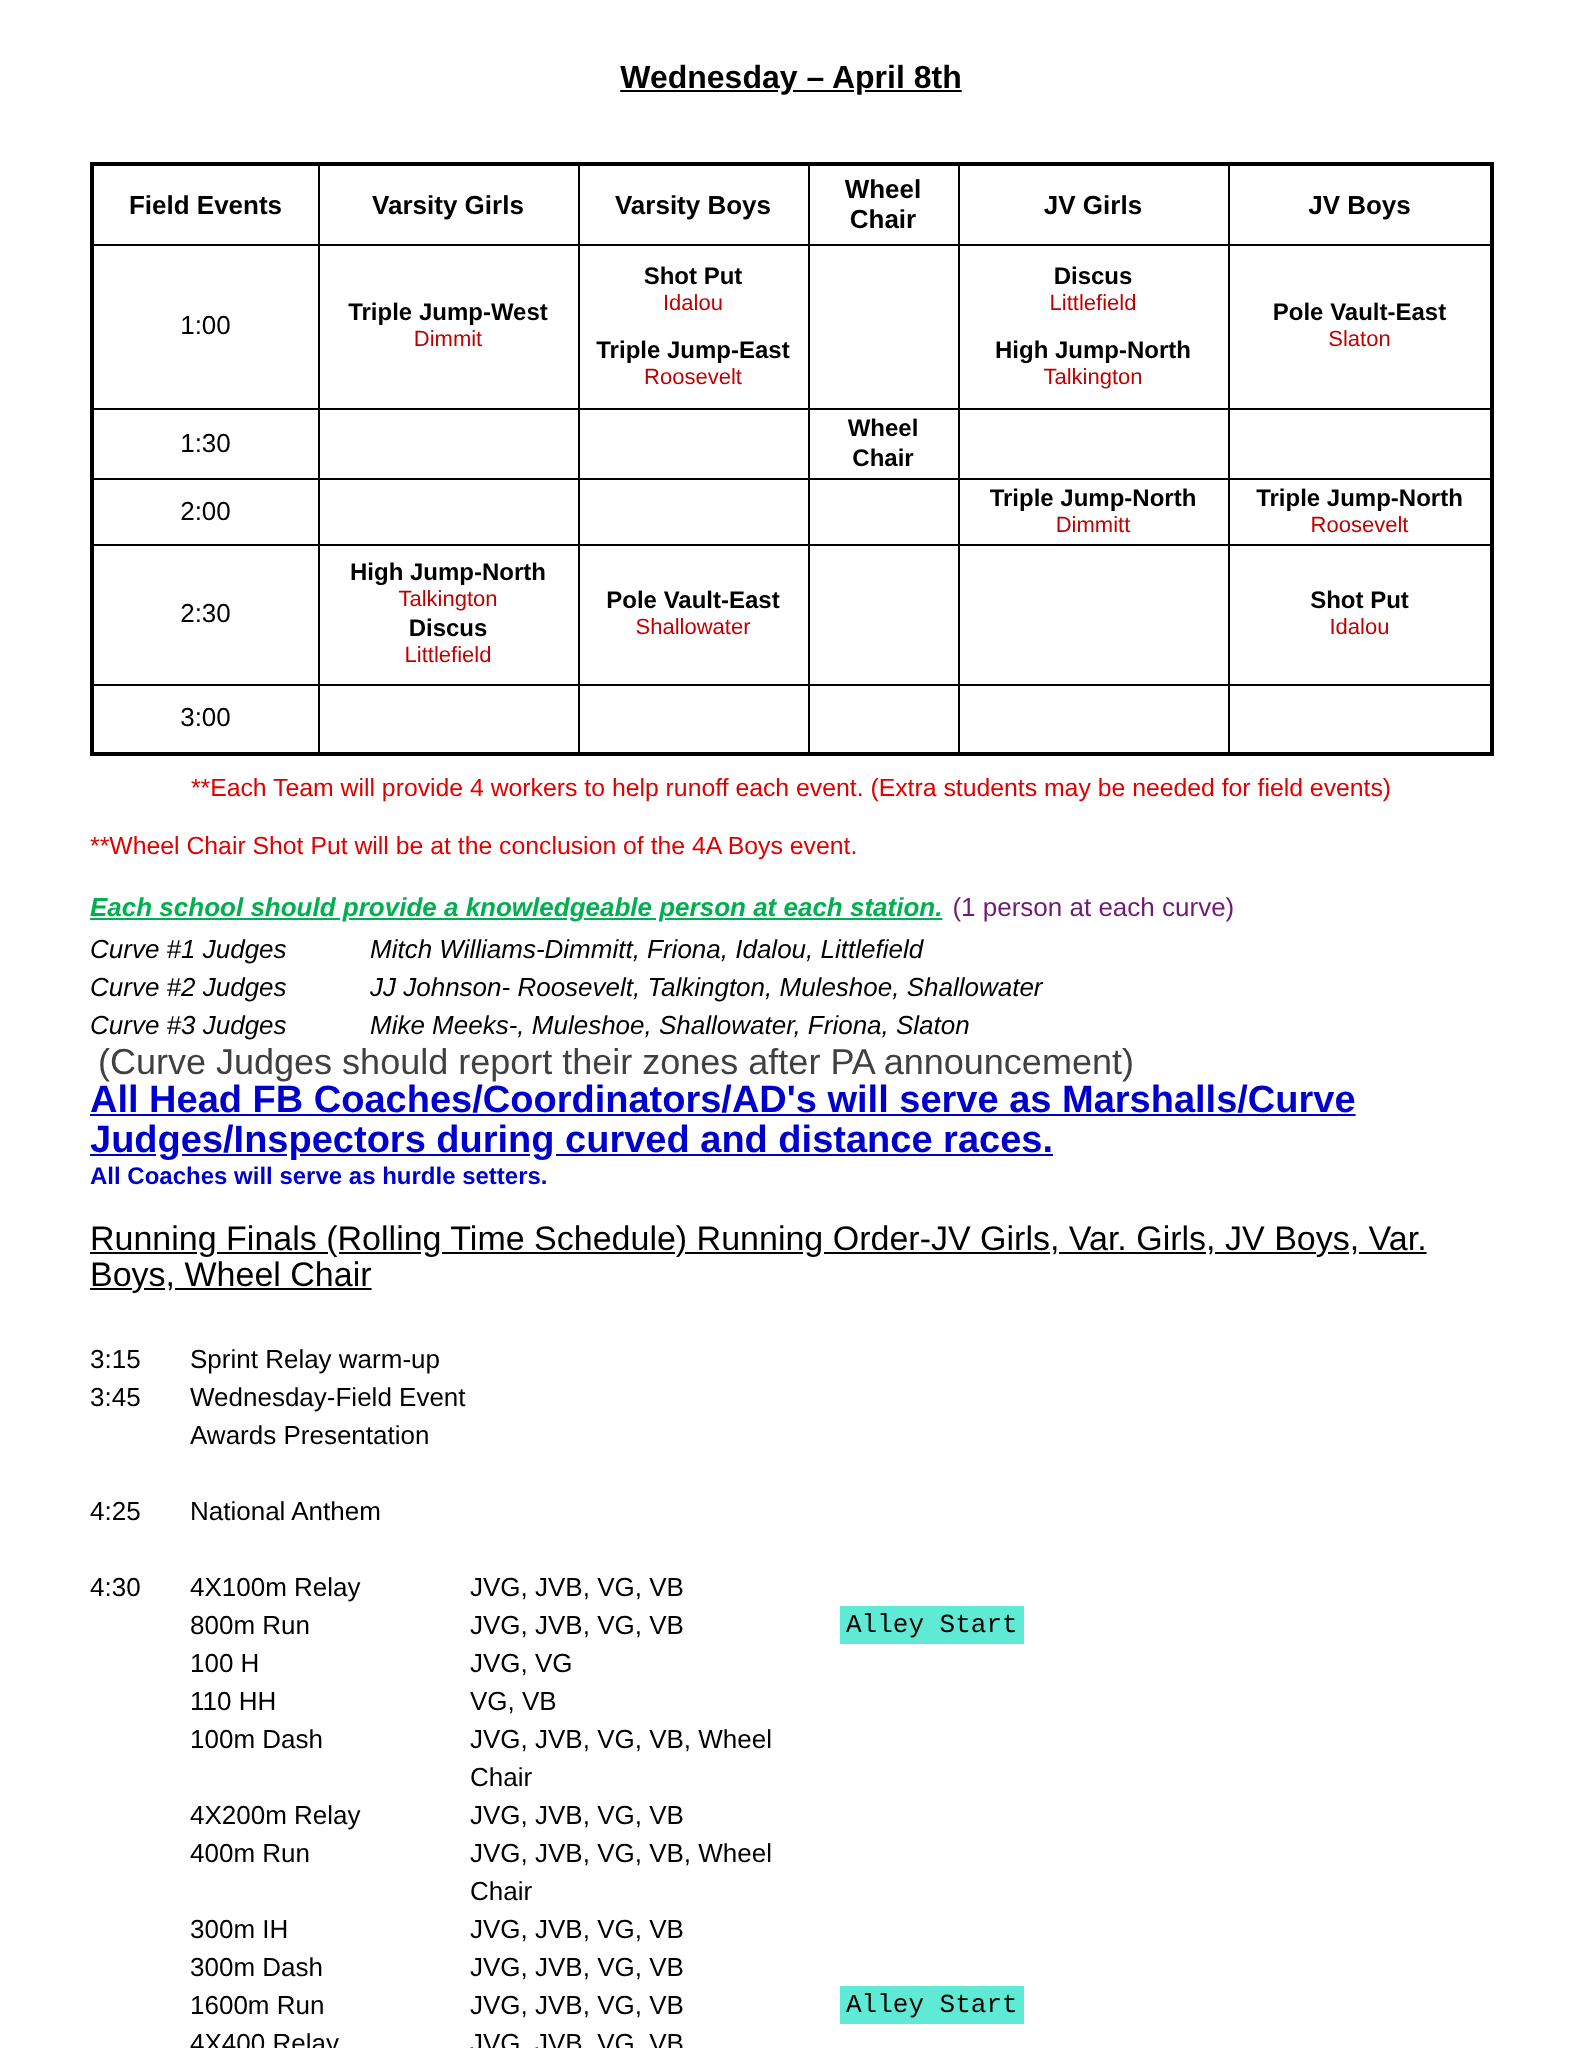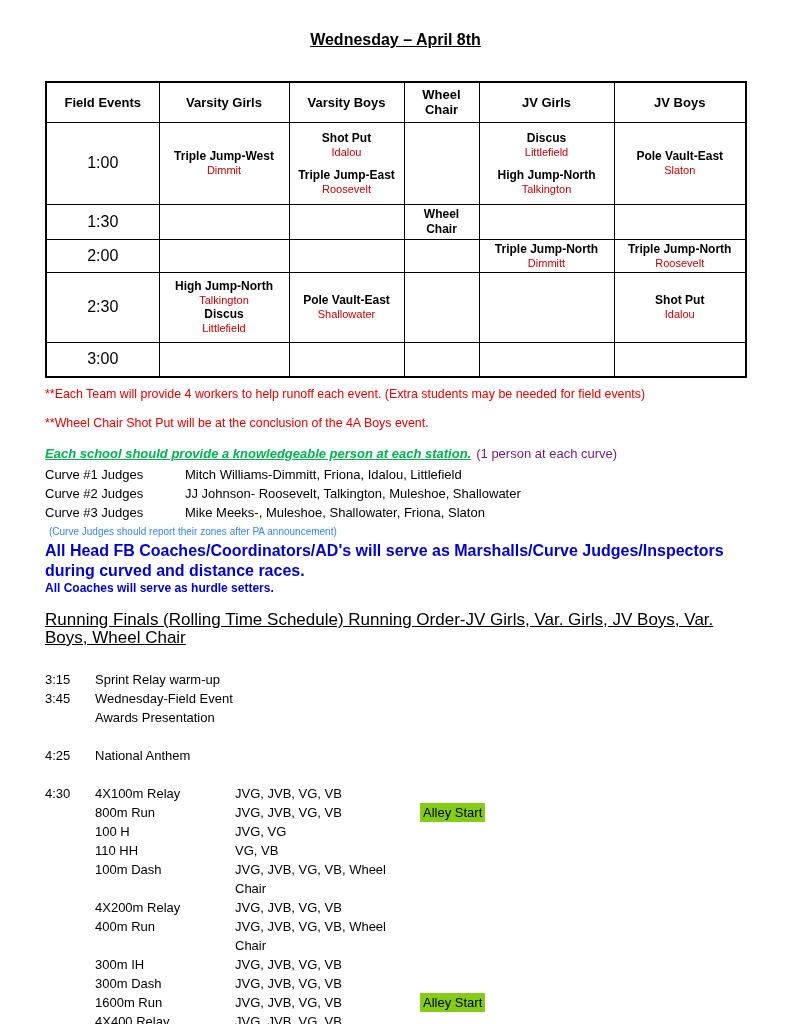--- a/index.html
+++ b/index.html
@@ -32,7 +32,7 @@
   .rh2 { height: 33px; margin-left: 23px; }
   .rh3 { height: 70px; }
   .rh4 { height: 35px; border-radius: 16px; }
-  .time { font-size: 16px; text-align: center; }
+  .time { font-size: 13px; text-align: center; }
   .evt { font-weight: bold; font-size: 12px; line-height: 15px; }
   .school { color: #C00000; font-size: 11px; line-height: 13px; }
   .pair + .pair { margin-top: 9px; }

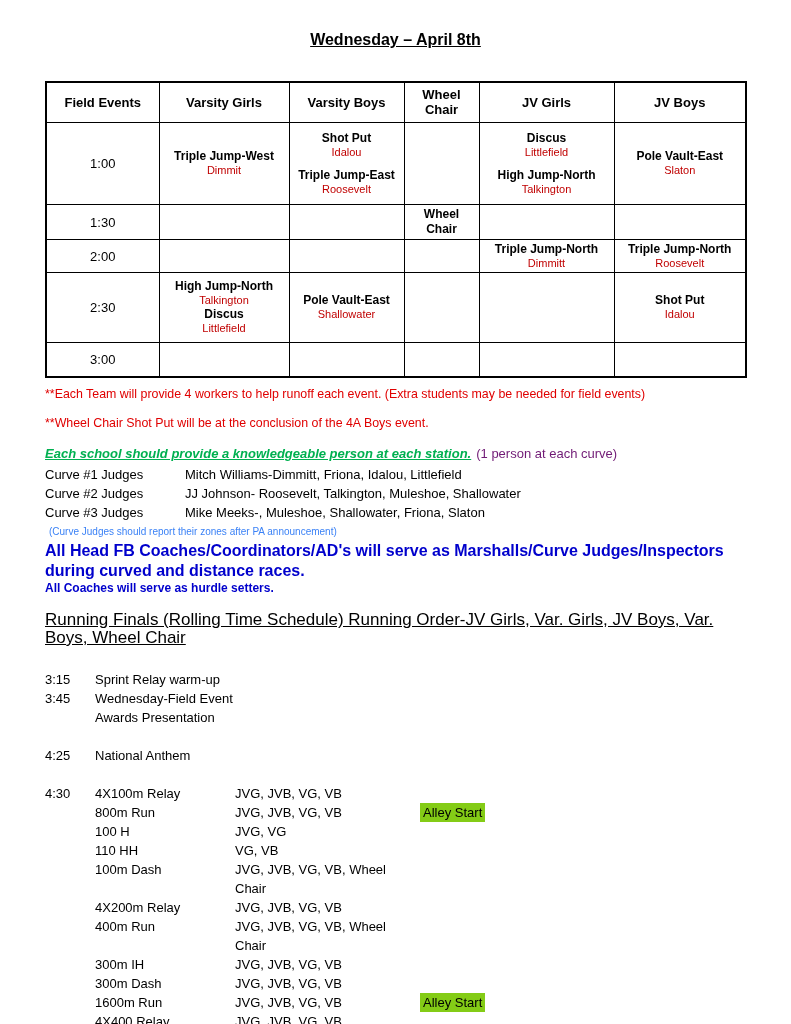--- a/index.html
+++ b/index.html
@@ -42,7 +42,7 @@
 
   
   .red-note { color: #E00000; font-size: 12.4px; line-height: 16px; }
-  .n1 { margin-top: 8px; }
+  .n1 { margin-top: 8px; text-align: center; }
   .n2 { margin-top: 13px; }
   .station { margin-top: 14px; font-size: 13px; line-height: 17px; }
   .station .green-u { color: #00B050; font-weight: bold; text-decoration: underline; font-style: italic; }

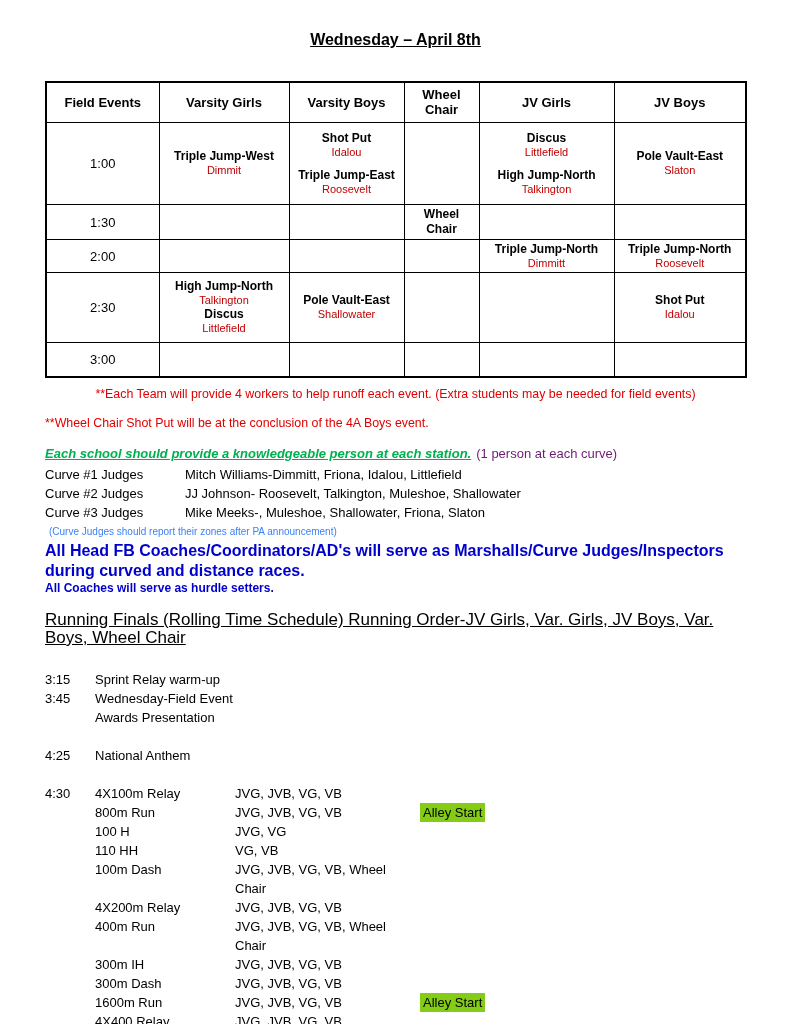--- a/index.html
+++ b/index.html
@@ -48,7 +48,7 @@
   .station .green-u { color: #00B050; font-weight: bold; text-decoration: underline; font-style: italic; }
   .station .black-sfx { color: #701a75; margin-left: 5px; }
   .judges { margin-top: 3px; }
-  .judge-row { display: grid; grid-template-columns: 140px auto; font-size: 13px; line-height: 19px; }
+  .judge-row { display: grid; grid-template-columns: 140px auto; font-size: 13px; line-height: 19px; font-style: italic; }
   .green-note { color: #3b82f6; font-size: 10px; line-height: 19px; padding-left: 4px; }
   .blue-note { color: #0000CC; font-weight: bold; font-size: 16px; line-height: 19.5px; max-width: 700px; }
   .blue-small { color: #0000CC; font-weight: bold; font-size: 12px; line-height: 17px; }

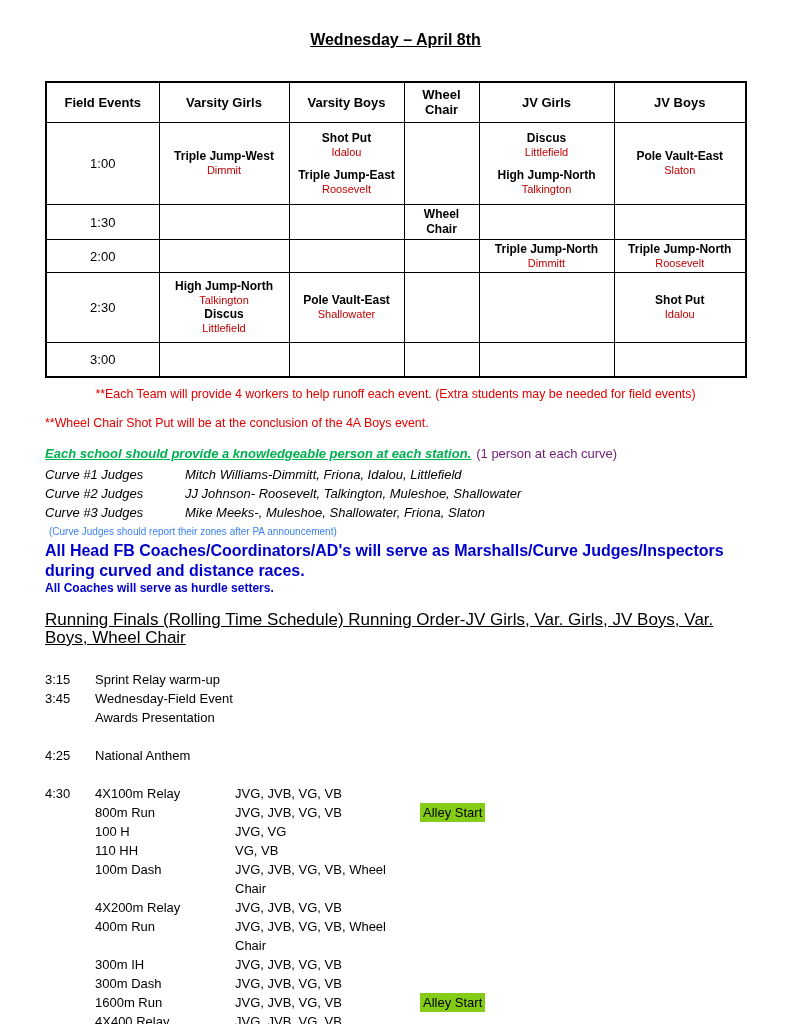--- a/index.html
+++ b/index.html
@@ -49,7 +49,7 @@
   .station .black-sfx { color: #701a75; margin-left: 5px; }
   .judges { margin-top: 3px; }
   .judge-row { display: grid; grid-template-columns: 140px auto; font-size: 13px; line-height: 19px; font-style: italic; }
-  .green-note { color: #3b82f6; font-size: 10px; line-height: 19px; padding-left: 4px; }
+  .green-note { color: #404040; font-size: 18px; line-height: 19px; padding-left: 4px; }
   .blue-note { color: #0000CC; font-weight: bold; font-size: 16px; line-height: 19.5px; max-width: 700px; }
   .blue-small { color: #0000CC; font-weight: bold; font-size: 12px; line-height: 17px; }
 

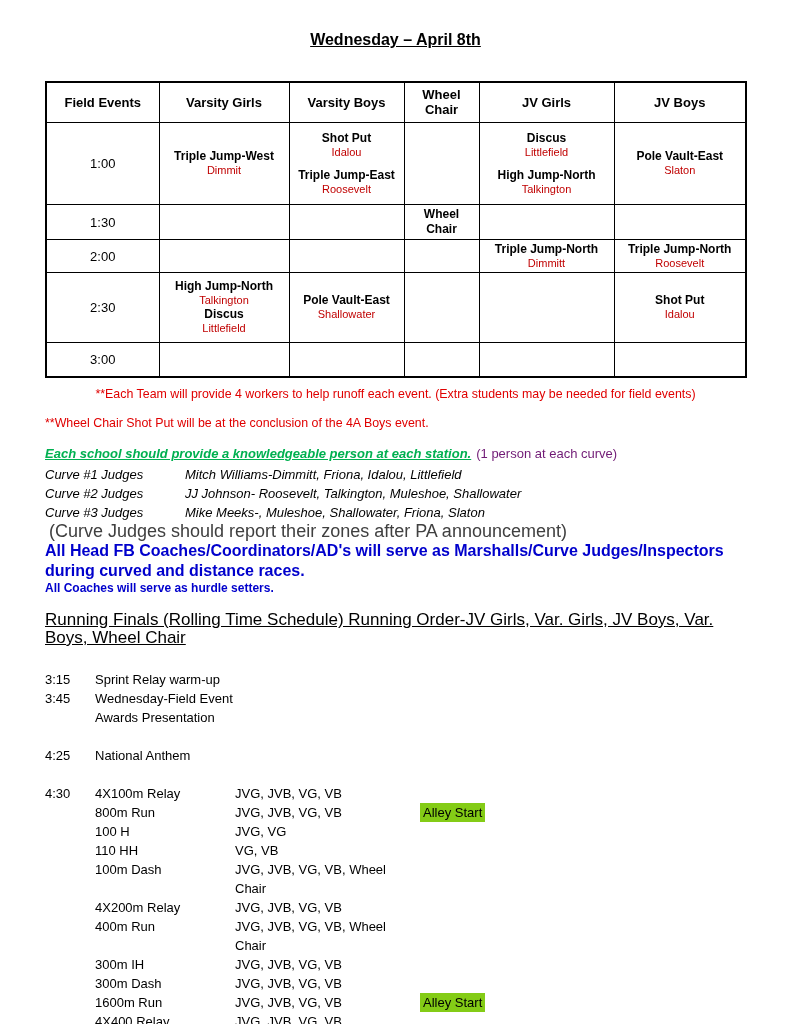--- a/index.html
+++ b/index.html
@@ -50,7 +50,7 @@
   .judges { margin-top: 3px; }
   .judge-row { display: grid; grid-template-columns: 140px auto; font-size: 13px; line-height: 19px; font-style: italic; }
   .green-note { color: #404040; font-size: 18px; line-height: 19px; padding-left: 4px; }
-  .blue-note { color: #0000CC; font-weight: bold; font-size: 16px; line-height: 19.5px; max-width: 700px; }
+  .blue-note { color: #0000CC; font-weight: bold; font-size: 19px; line-height: 19.5px; max-width: 700px; text-decoration: underline; }
   .blue-small { color: #0000CC; font-weight: bold; font-size: 12px; line-height: 17px; }
 
   

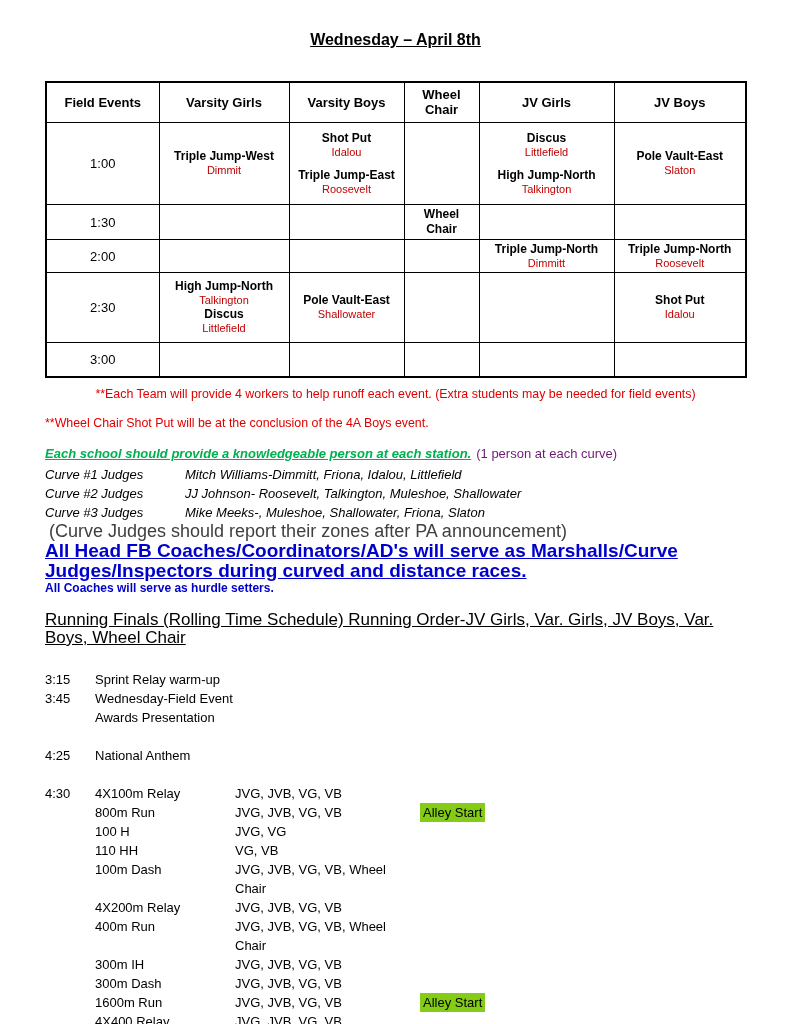--- a/index.html
+++ b/index.html
@@ -60,7 +60,7 @@
   }
   .run-list { margin-top: 23px; }
   .run-row { display: grid; grid-template-columns: 50px 140px 185px auto; font-size: 13px; line-height: 19px; }
-  .run-row .tag { background: #84cc16; justify-self: start; padding: 0 3px; }
+  .run-row .tag { background: #5eead4; justify-self: start; padding: 0 3px; font-family: Liberation Mono, monospace; }
   .run-row .tag:empty { display: none; background: transparent; }
   .gap { margin-top: 19px; }
 </style>

